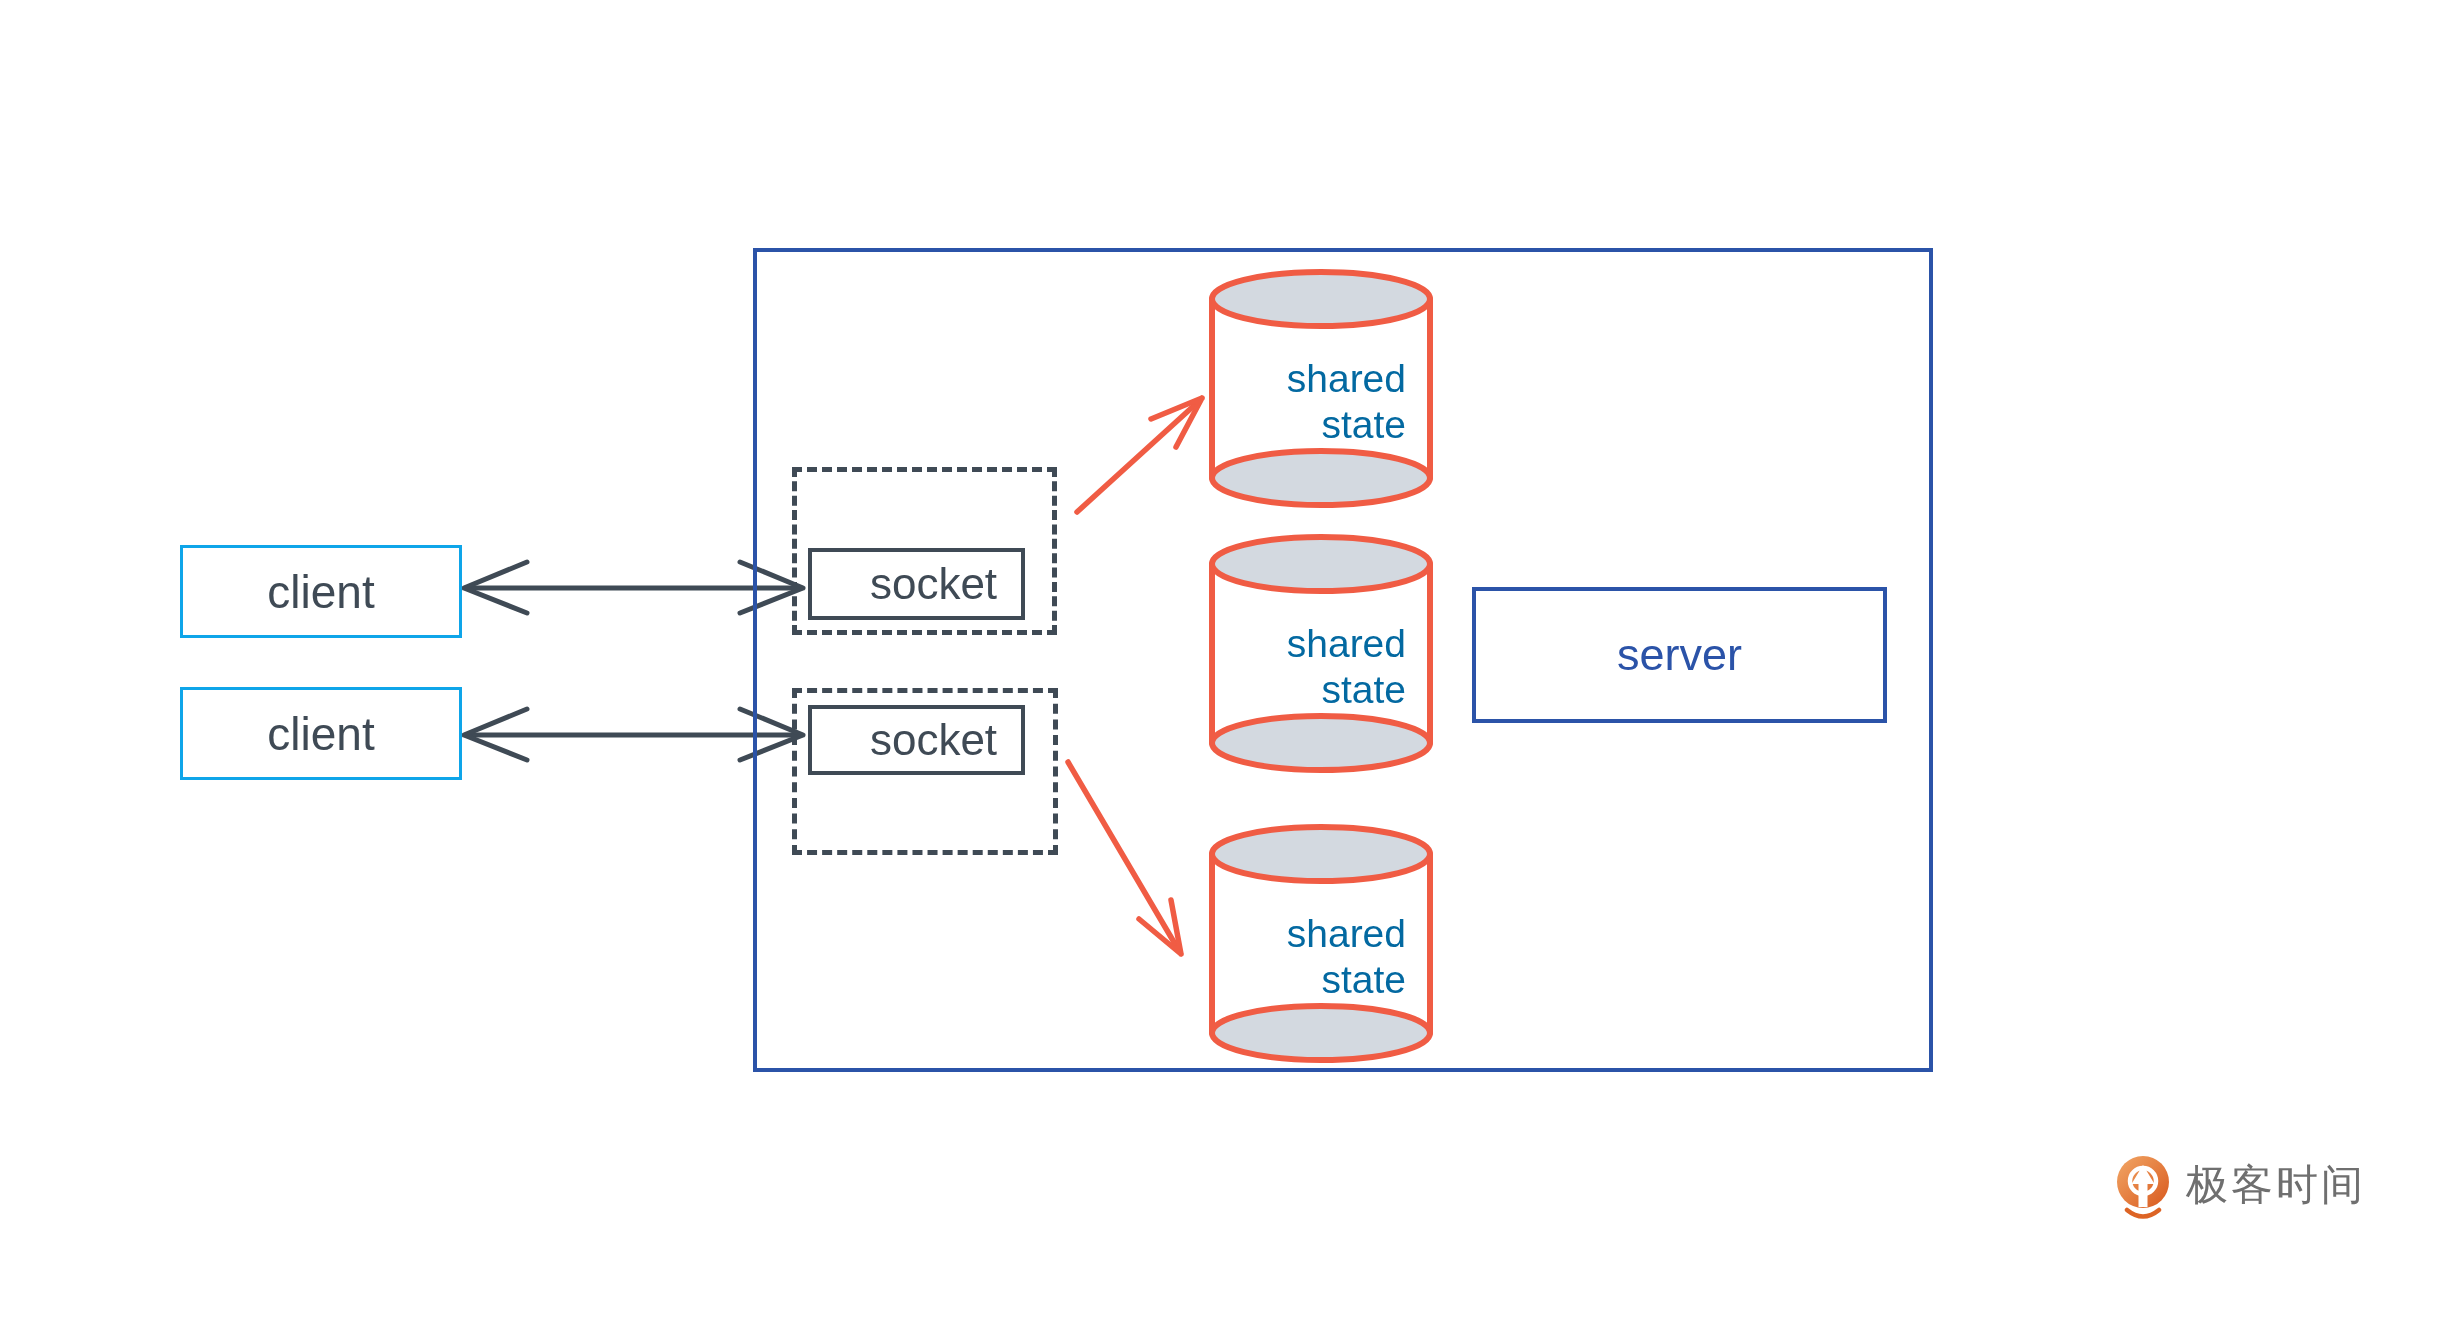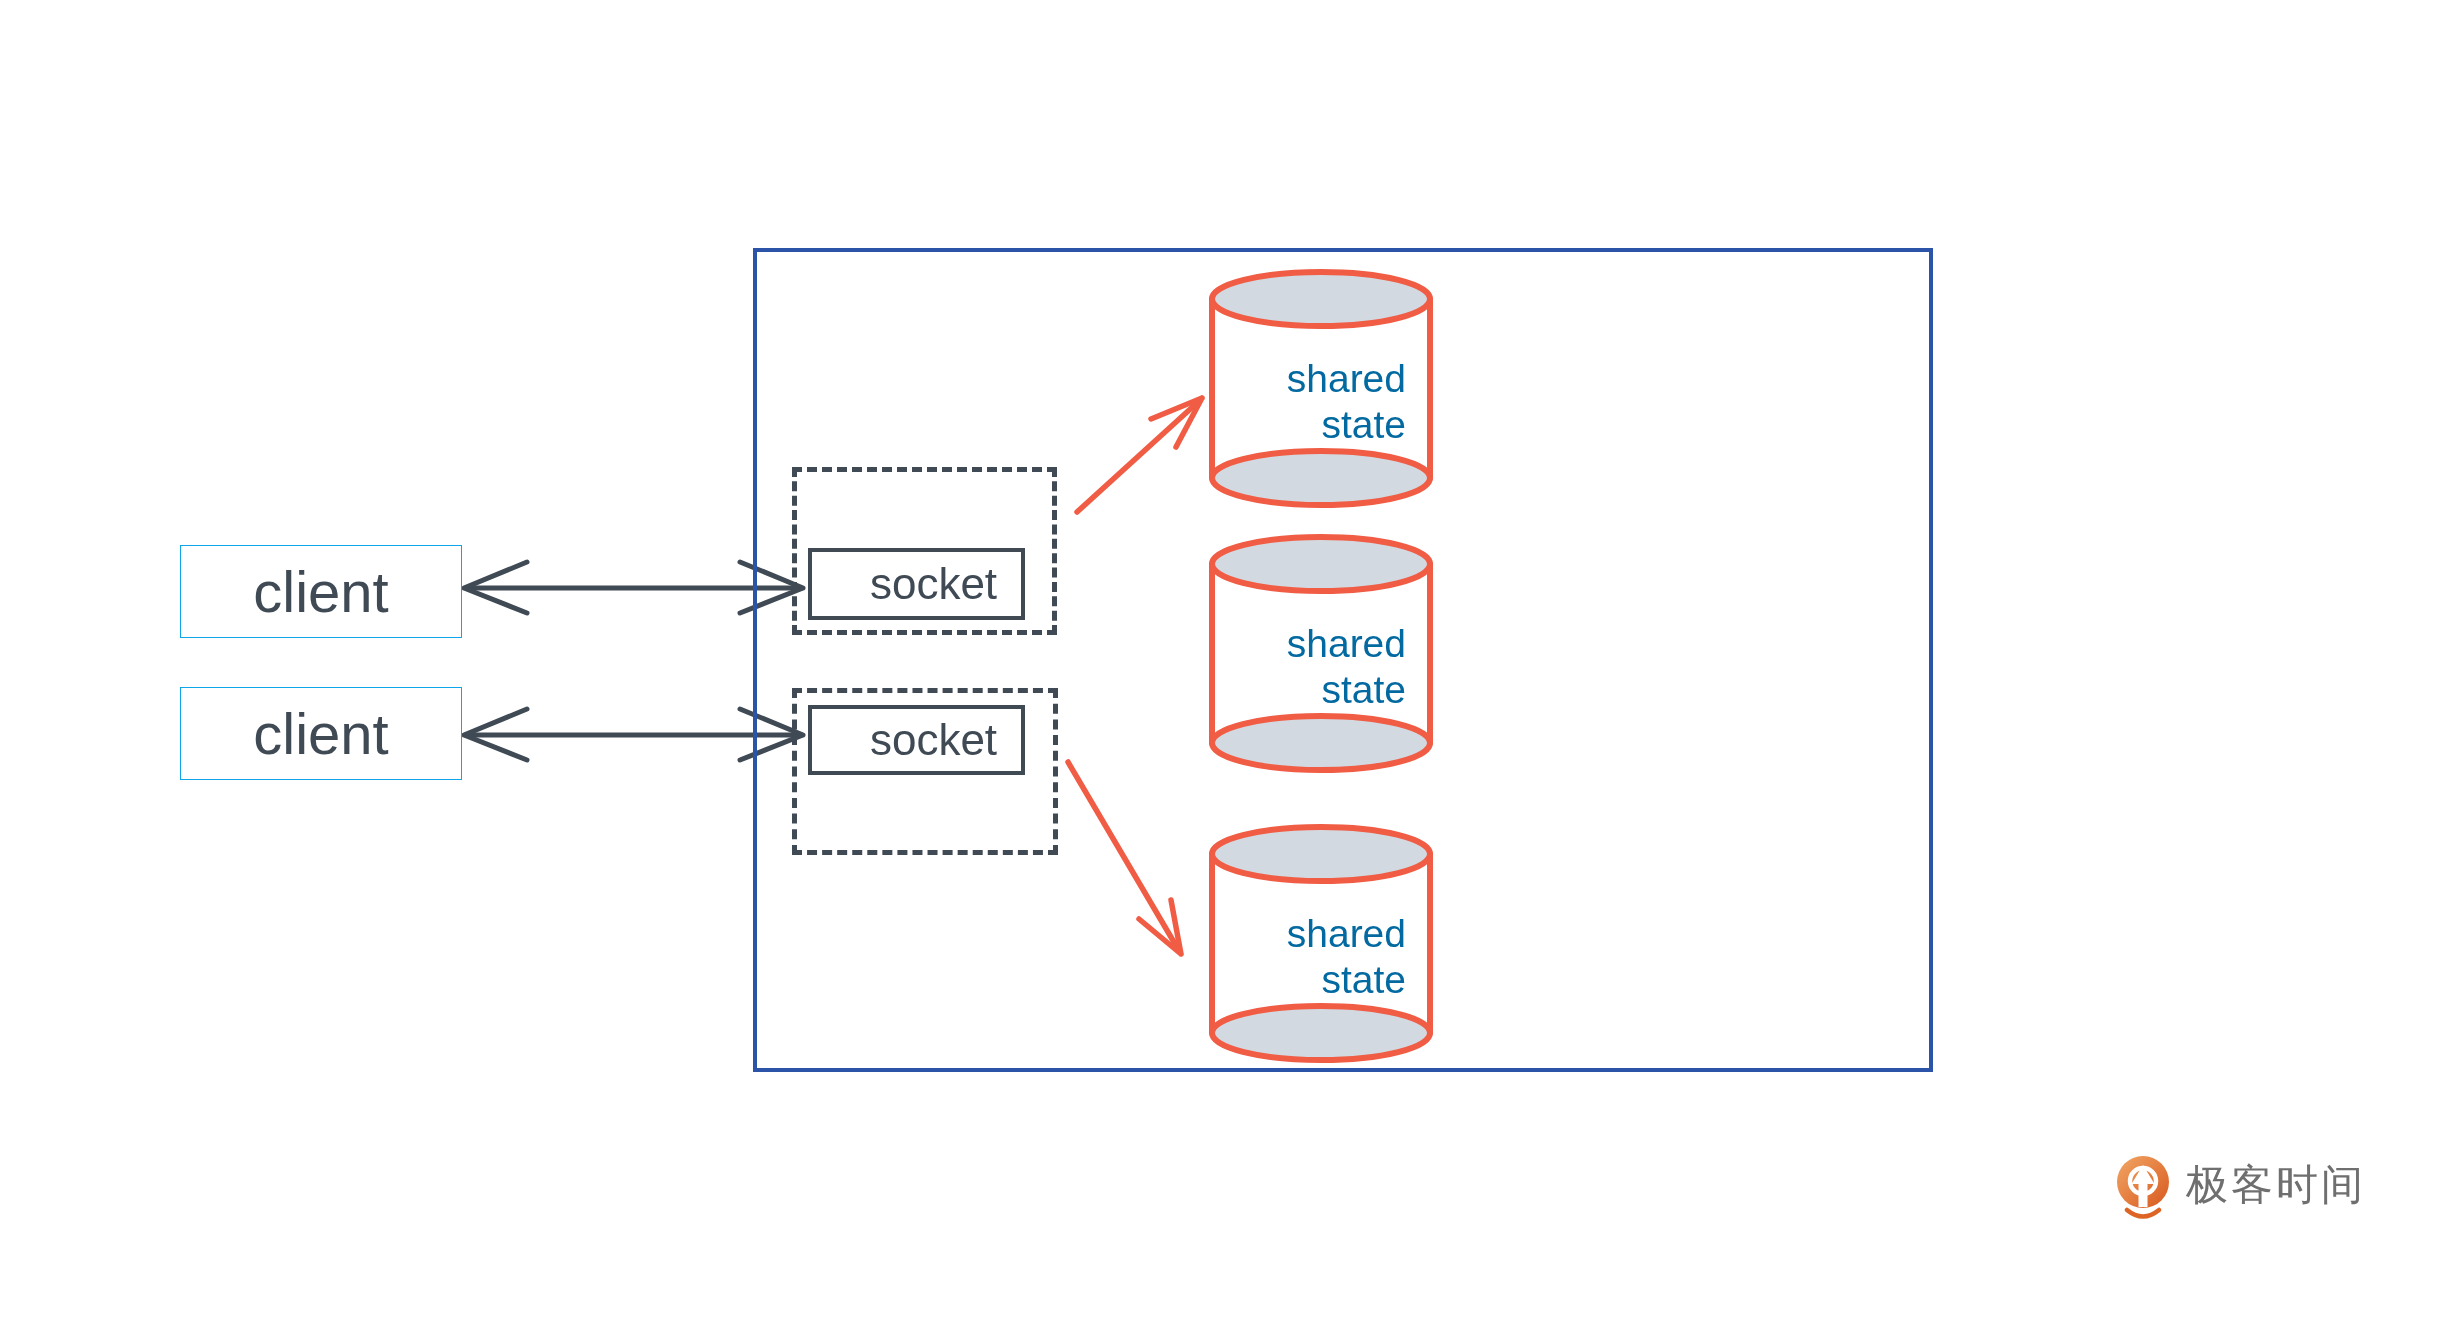--- a/index.html
+++ b/index.html
@@ -22,8 +22,8 @@
   }
   .client-box{
     left:180px;width:282px;height:93px;
-    border:1px solid #0ea5e9;
-    color:#3f4a55;font-size:58px;
+    border:3px solid #0ea5e9;
+    color:#3f4a55;font-size:46px;
   }
   .dashed-box{
     position:absolute;

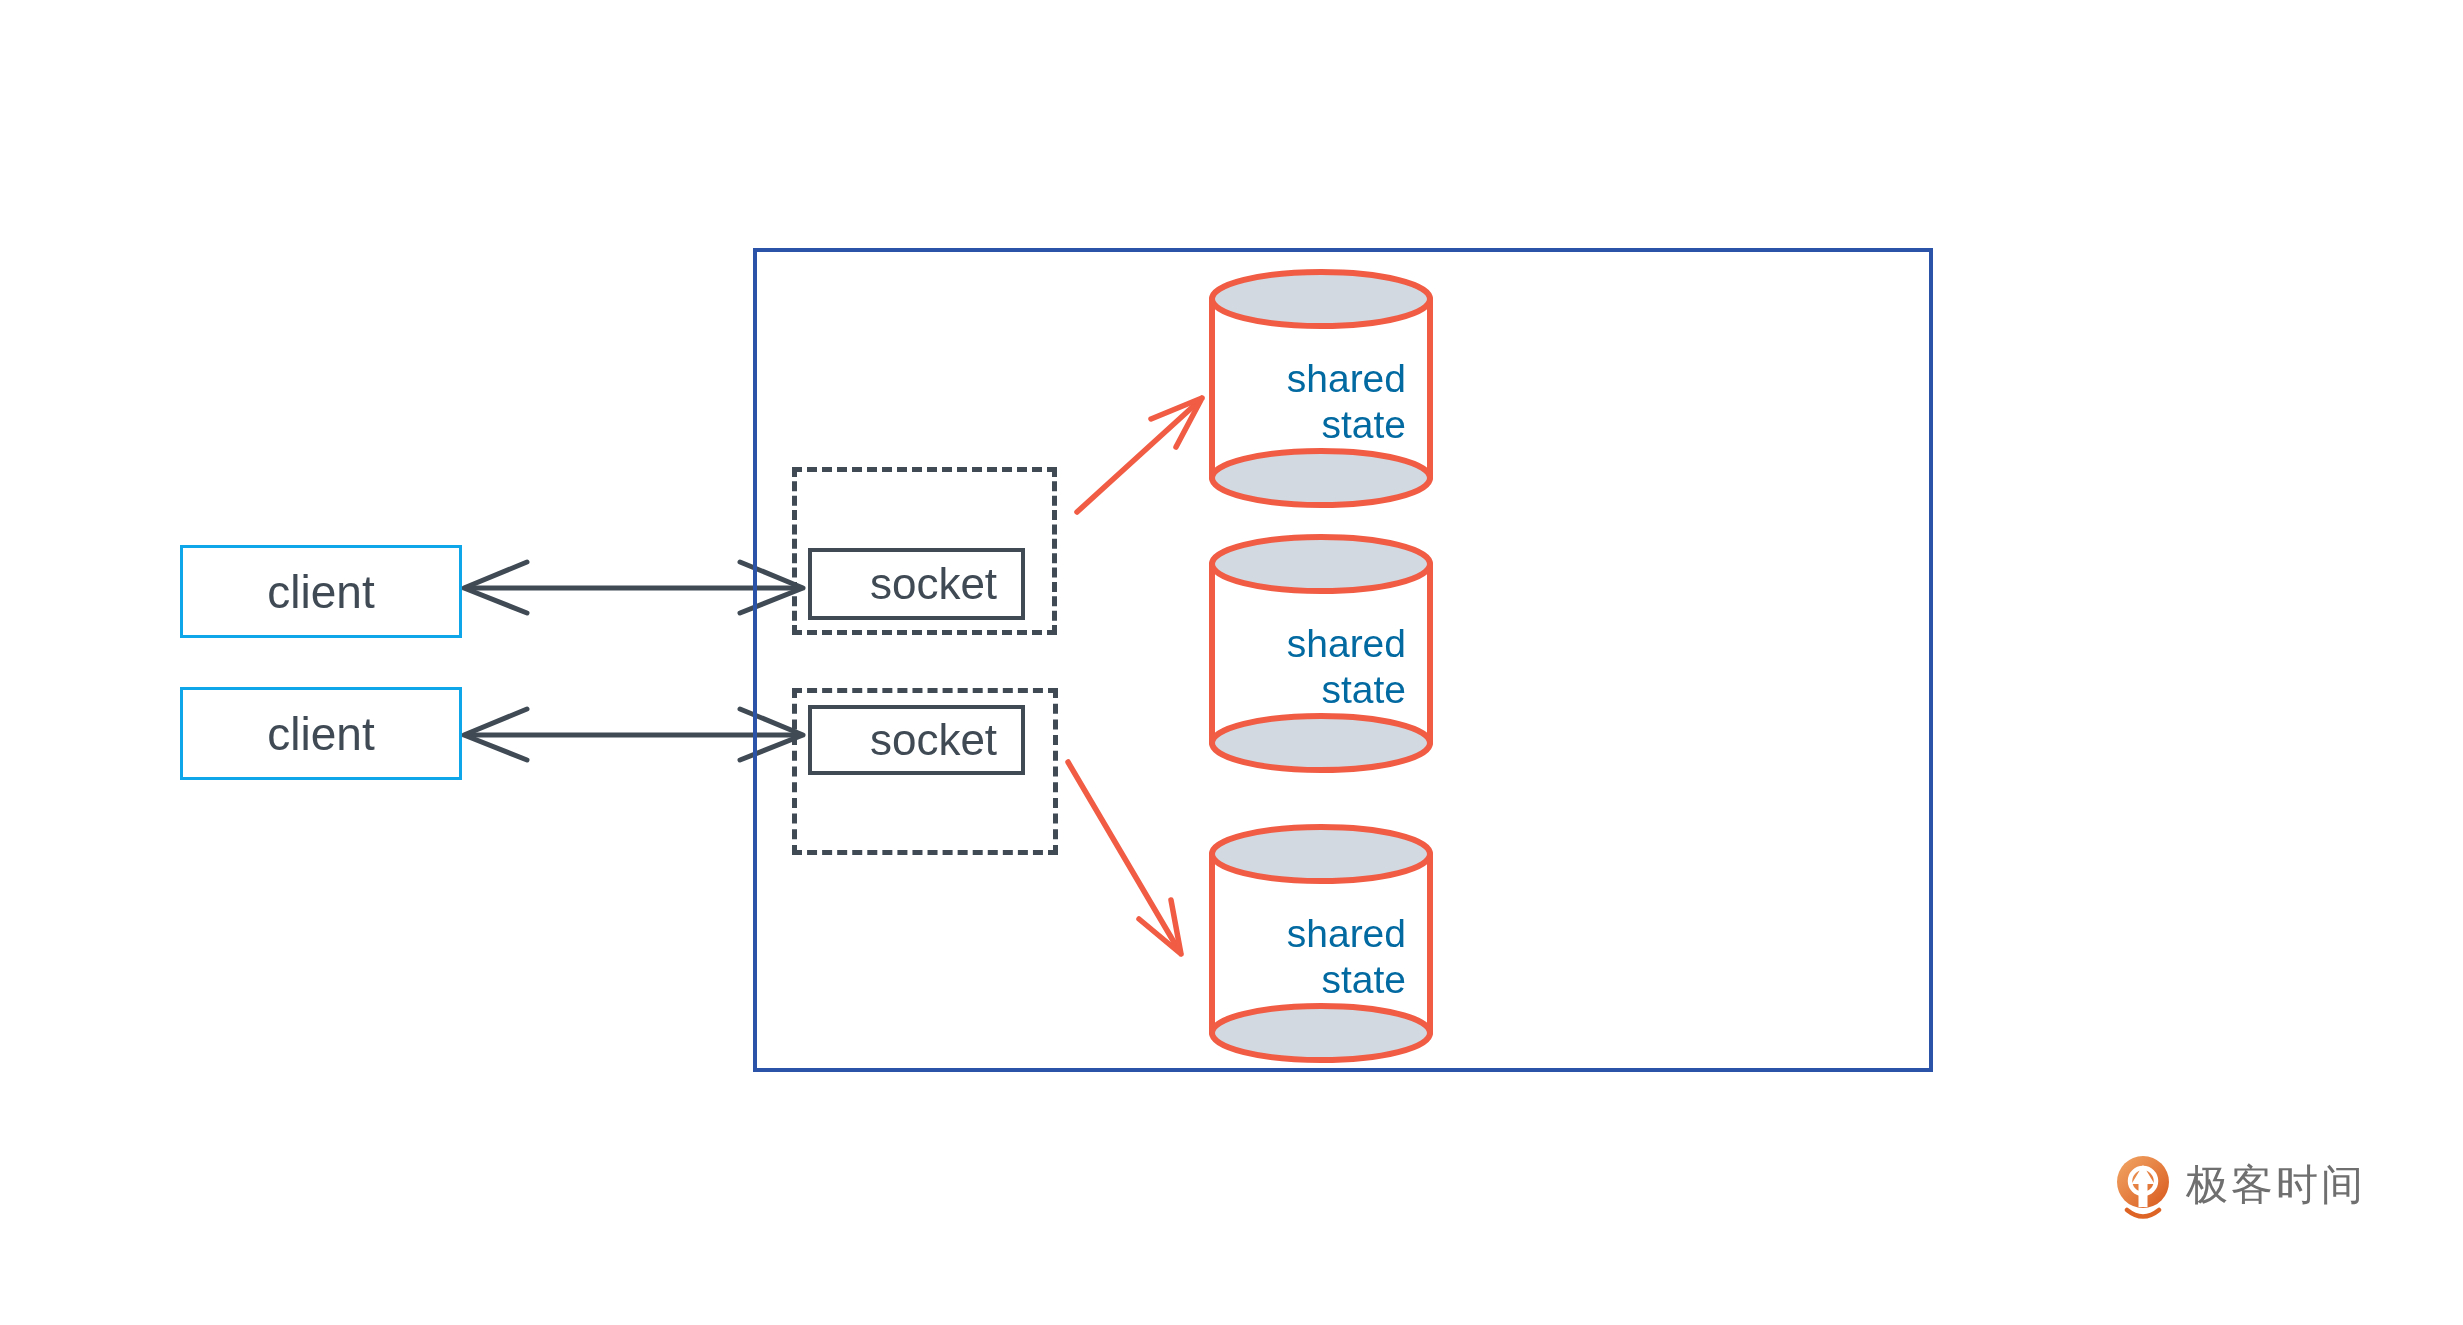--- a/index.html
+++ b/index.html
@@ -127,6 +127,9 @@
     <span>socket</span>
   </div>
 
+  <div class="label-box server-box">
+    <span>server</span>
+  </div>
 
   <div class="cylinder" style="top:266px;">
     <svg width="230" height="245" viewBox="0 0 230 245">

